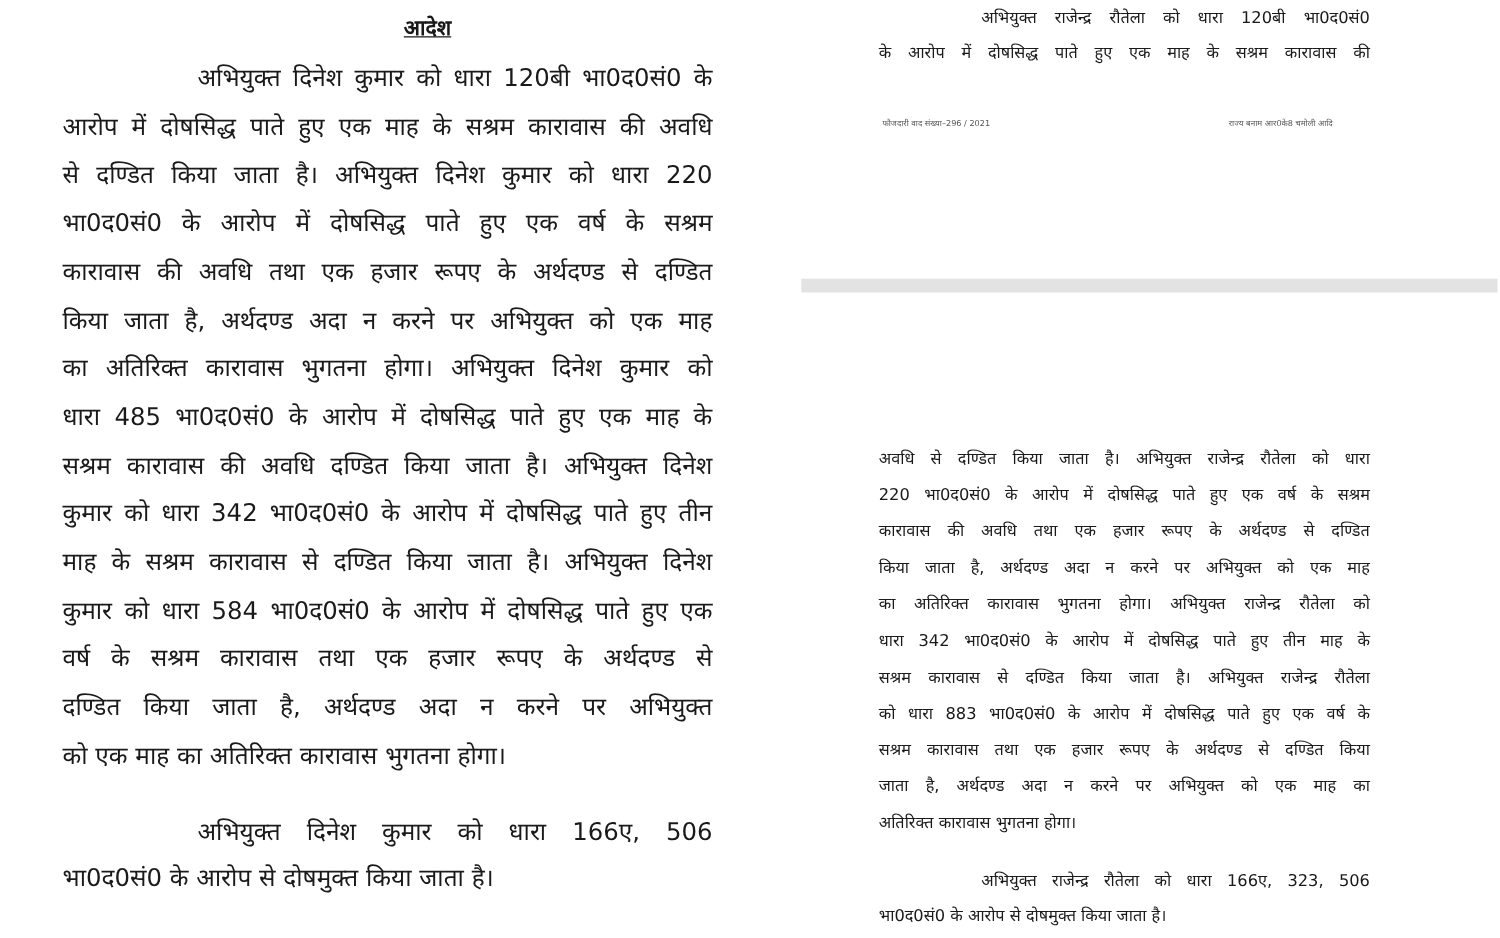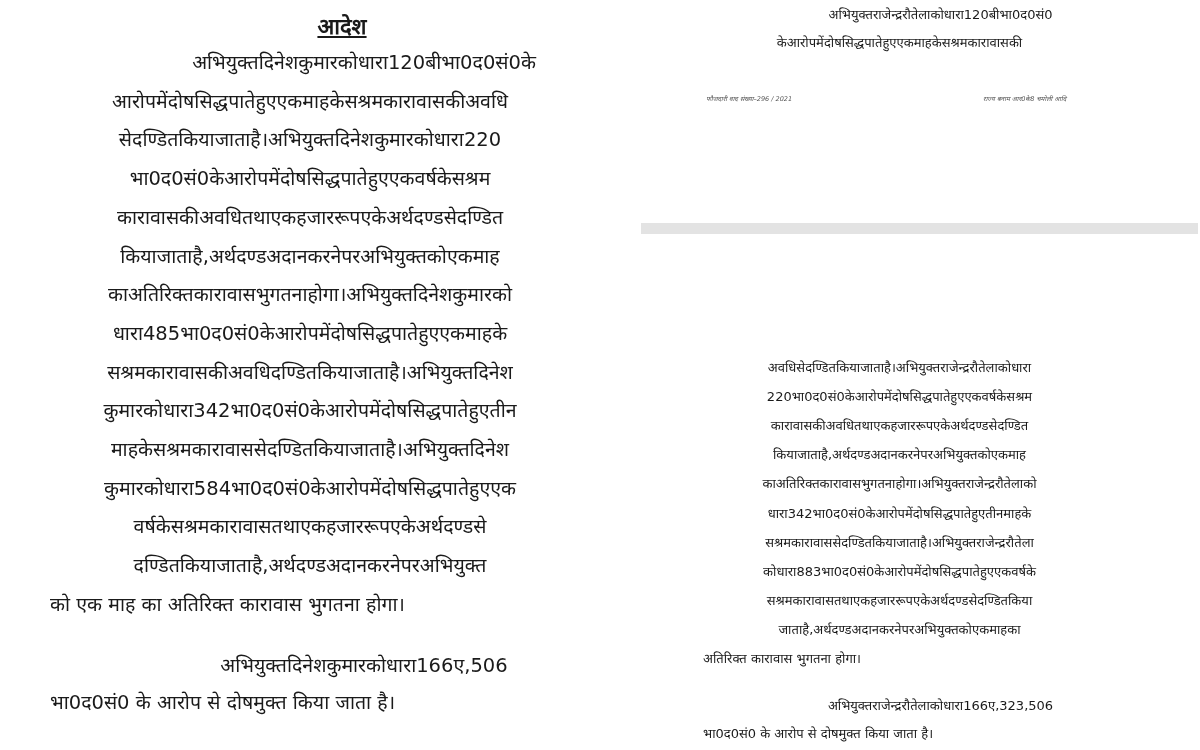--- a/index.html
+++ b/index.html
@@ -19,7 +19,7 @@
   }
   .heading {
     position: absolute; left: 0; width: 620px; top: 10px;
-    text-align: center; font-size: 22px; font-weight: bold;
+    text-align: center; font-size: 17px; font-weight: bold;
     text-decoration: underline; padding-left: 64px; box-sizing: border-box;
   }
   .line {

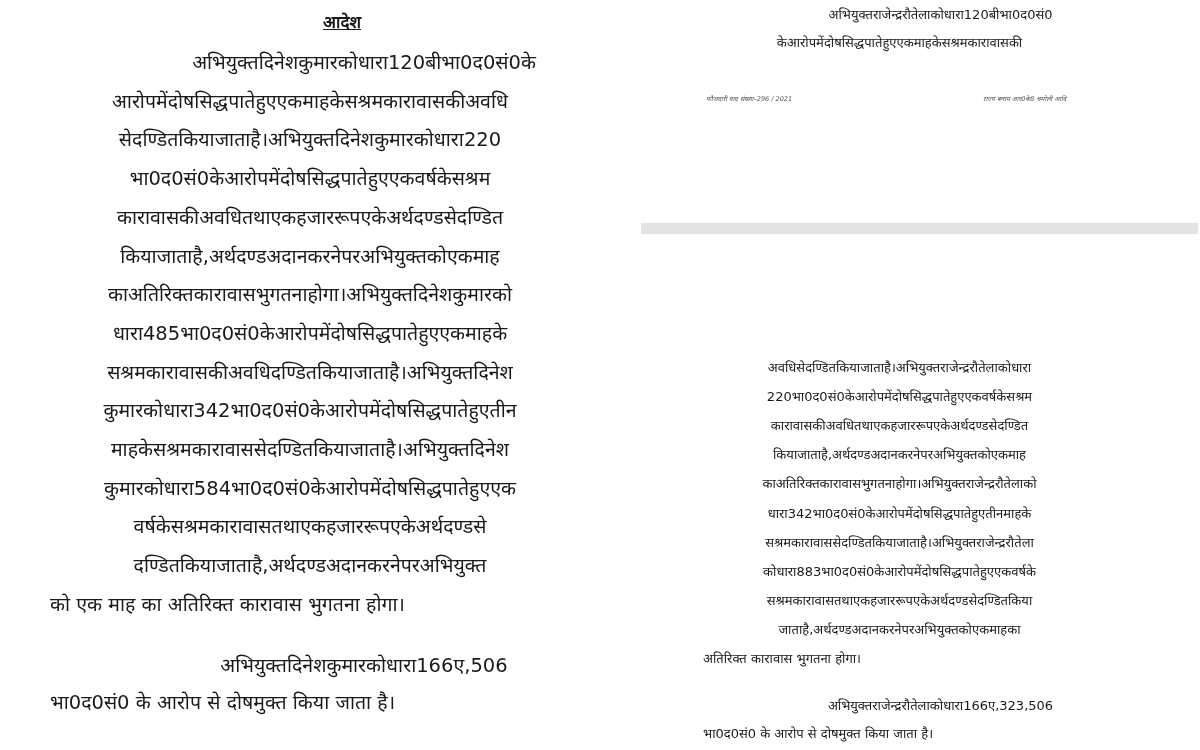--- a/index.html
+++ b/index.html
@@ -24,7 +24,7 @@
   }
   .line {
     position: absolute; white-space: nowrap;
-    display: flex; justify-content: center;
+    display: flex; justify-content: space-between;
   }
   .left-line { left: 50px; width: 520px; font-size: 19.5px; height: 28px; line-height: 28px; }
   .right-line { left: 62px; width: 393px; font-size: 13px; height: 20px; line-height: 20px; }

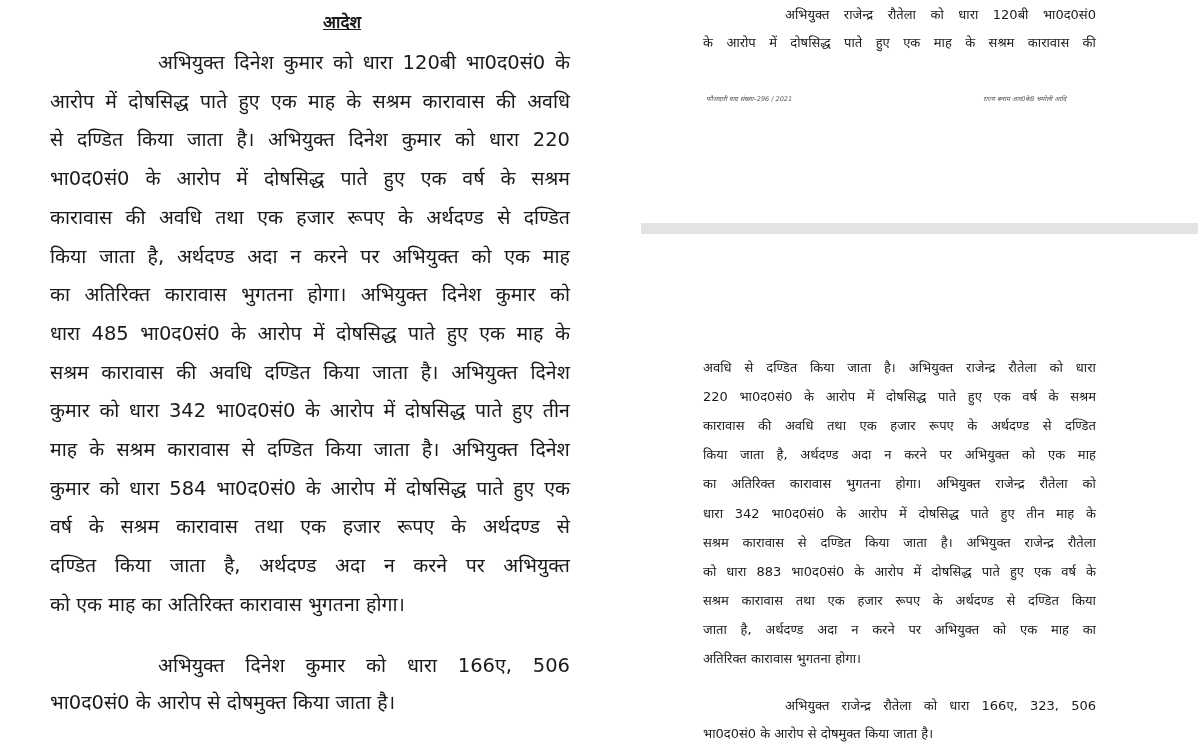--- a/index.html
+++ b/index.html
@@ -39,7 +39,6 @@
   .footer-left, .footer-right {
     position: absolute; top: 94px; font-size: 6.5px; color: #555;
     white-space: nowrap;
-    font-style: italic;
   }
   .footer-left { left: 65px; }
   .footer-right { left: 342px; }

